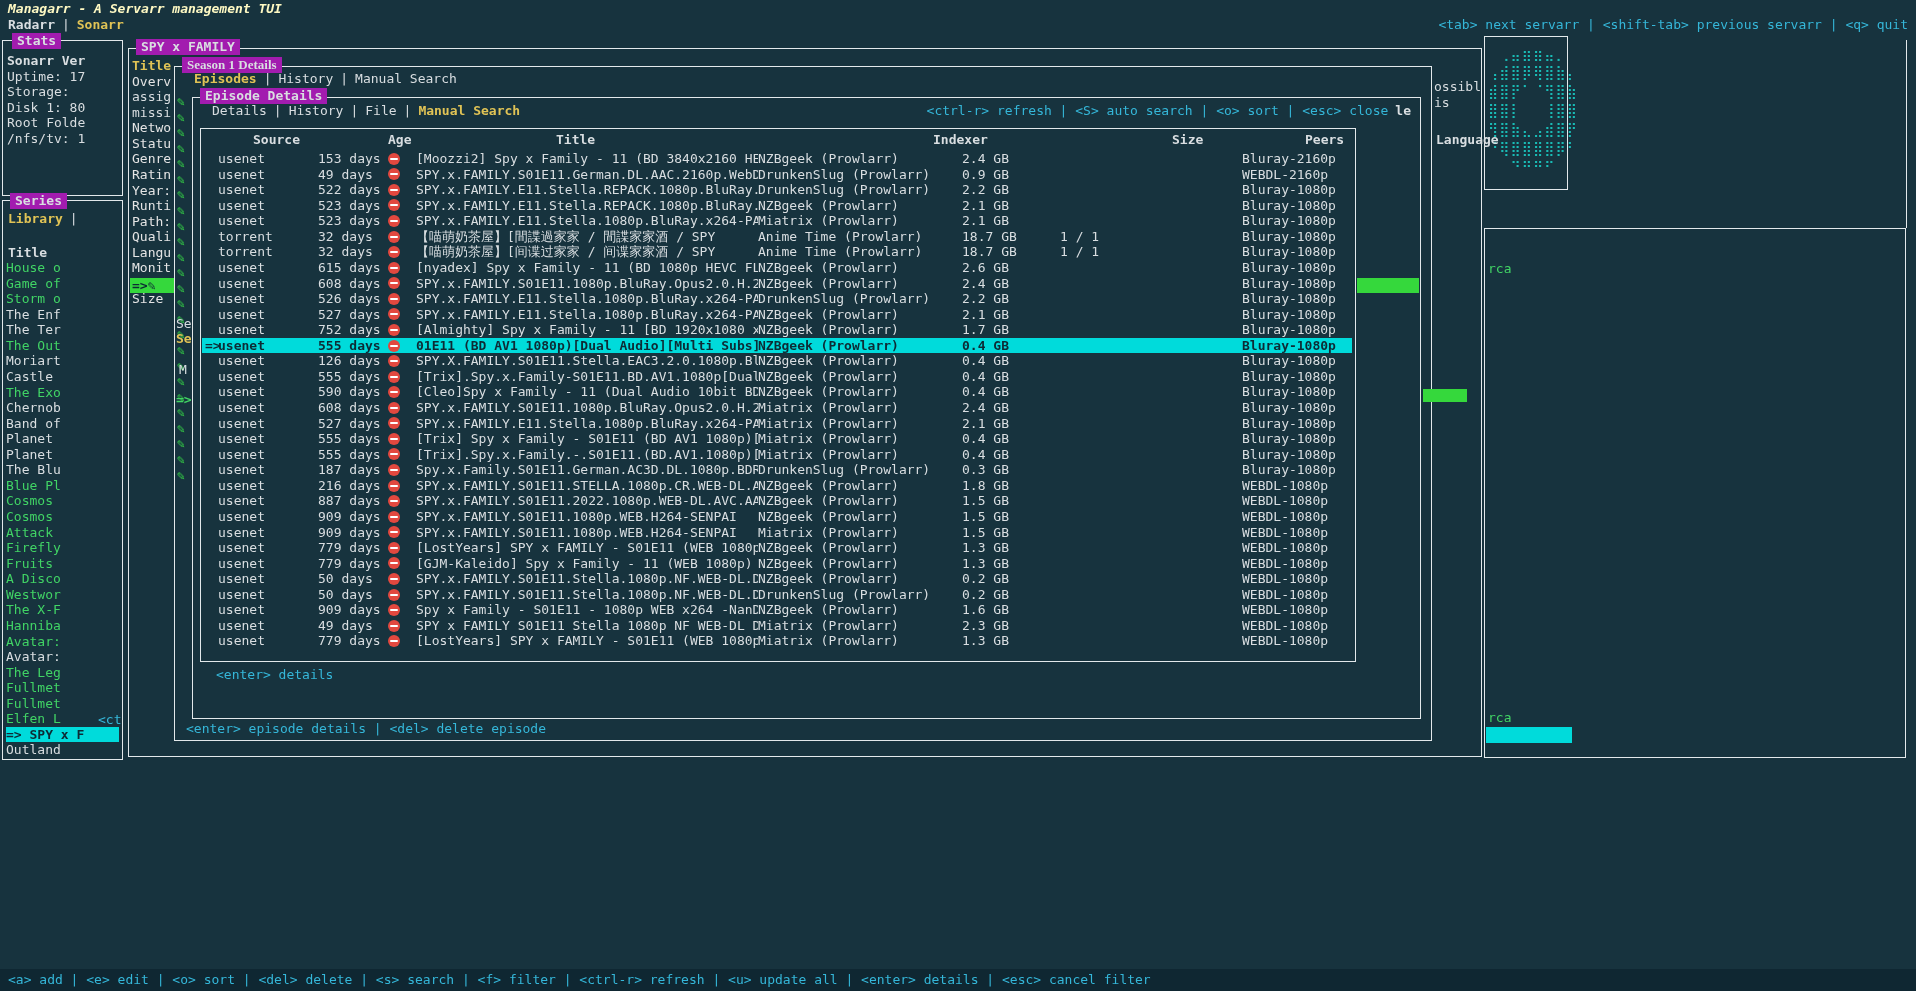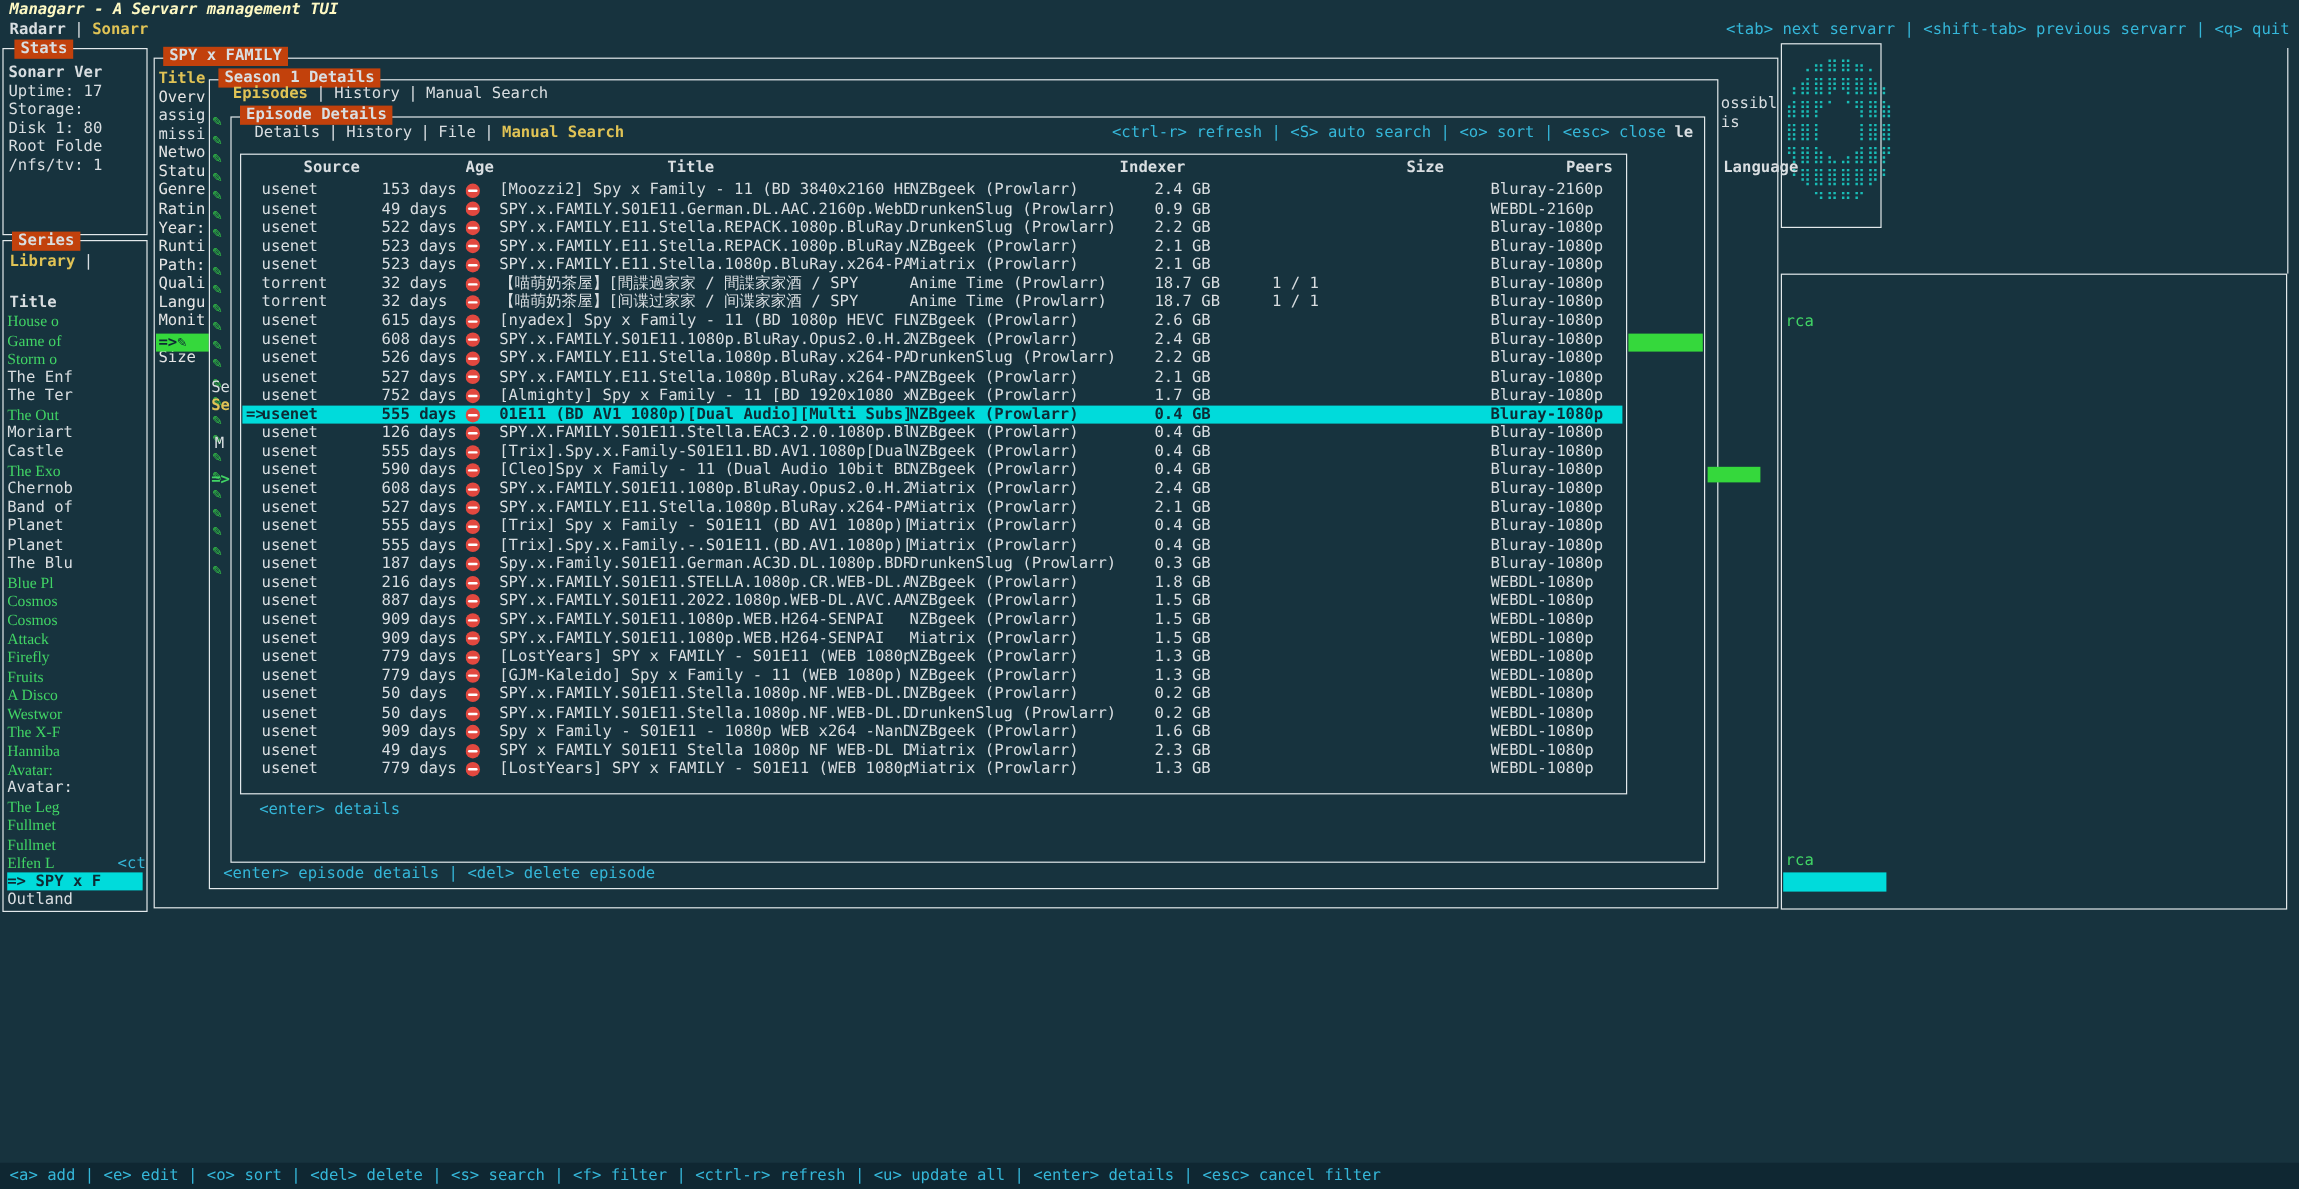--- a/index.html
+++ b/index.html
@@ -17,7 +17,7 @@
   .dark{color:#0d2b35;}
   .win{position:absolute;border:1px solid #e3e9eb;background:#17333e;}
   .panel{position:absolute;border:1px solid #e3e9eb;}
-  .ptitle{position:absolute;background:#c2410c;padding:0 5px;font-weight:bold;white-space:pre;}
+  .ptitle{position:absolute;background:#a21caf;padding:0 5px;font-weight:bold;white-space:pre;}
   .tabs{position:absolute;display:flex;white-space:pre;}
   .tabs .sep{padding:0 7px;color:#d9dee1;}
   .tab{color:#d9dee1;}

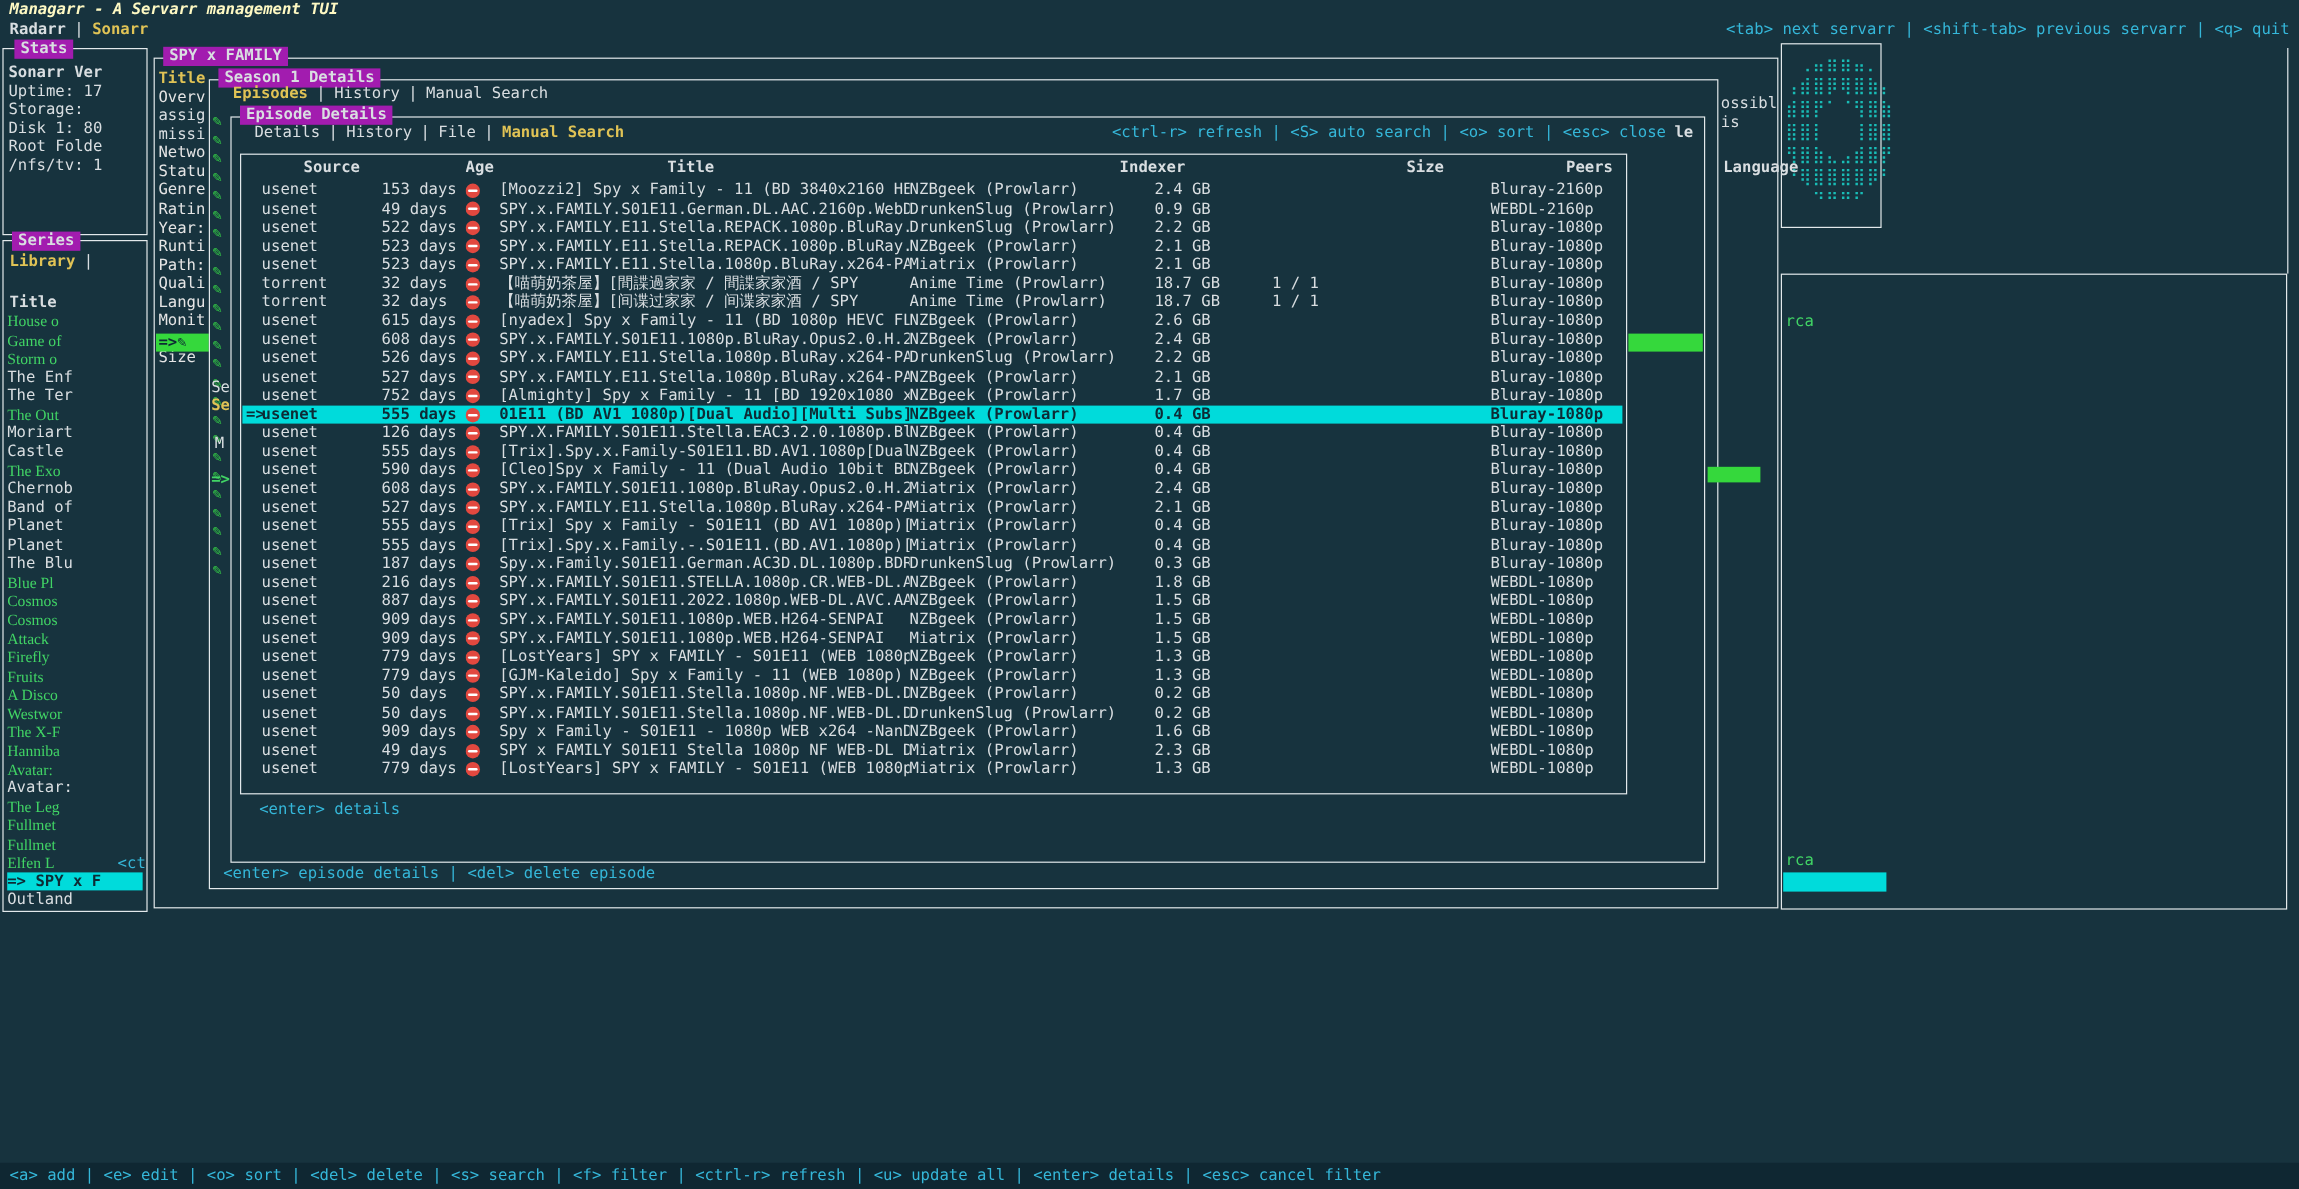--- a/index.html
+++ b/index.html
@@ -151,7 +151,7 @@
   </div>
 
   <div class="win" style="left:174px;top:66px;width:1256px;height:673px;"></div>
-  <span class="ptitle" style="left:182px;top:57px;">Season 1 Details</span>
+  <span class="ptitle" style="left:182px;top:57px;font-family:Liberation Serif, serif;">Season 1 Details</span>
   <div class="tabs" style="left:194px;top:71px;">
     <span class="tab active">Episodes</span>
     <span class="sep">|</span>

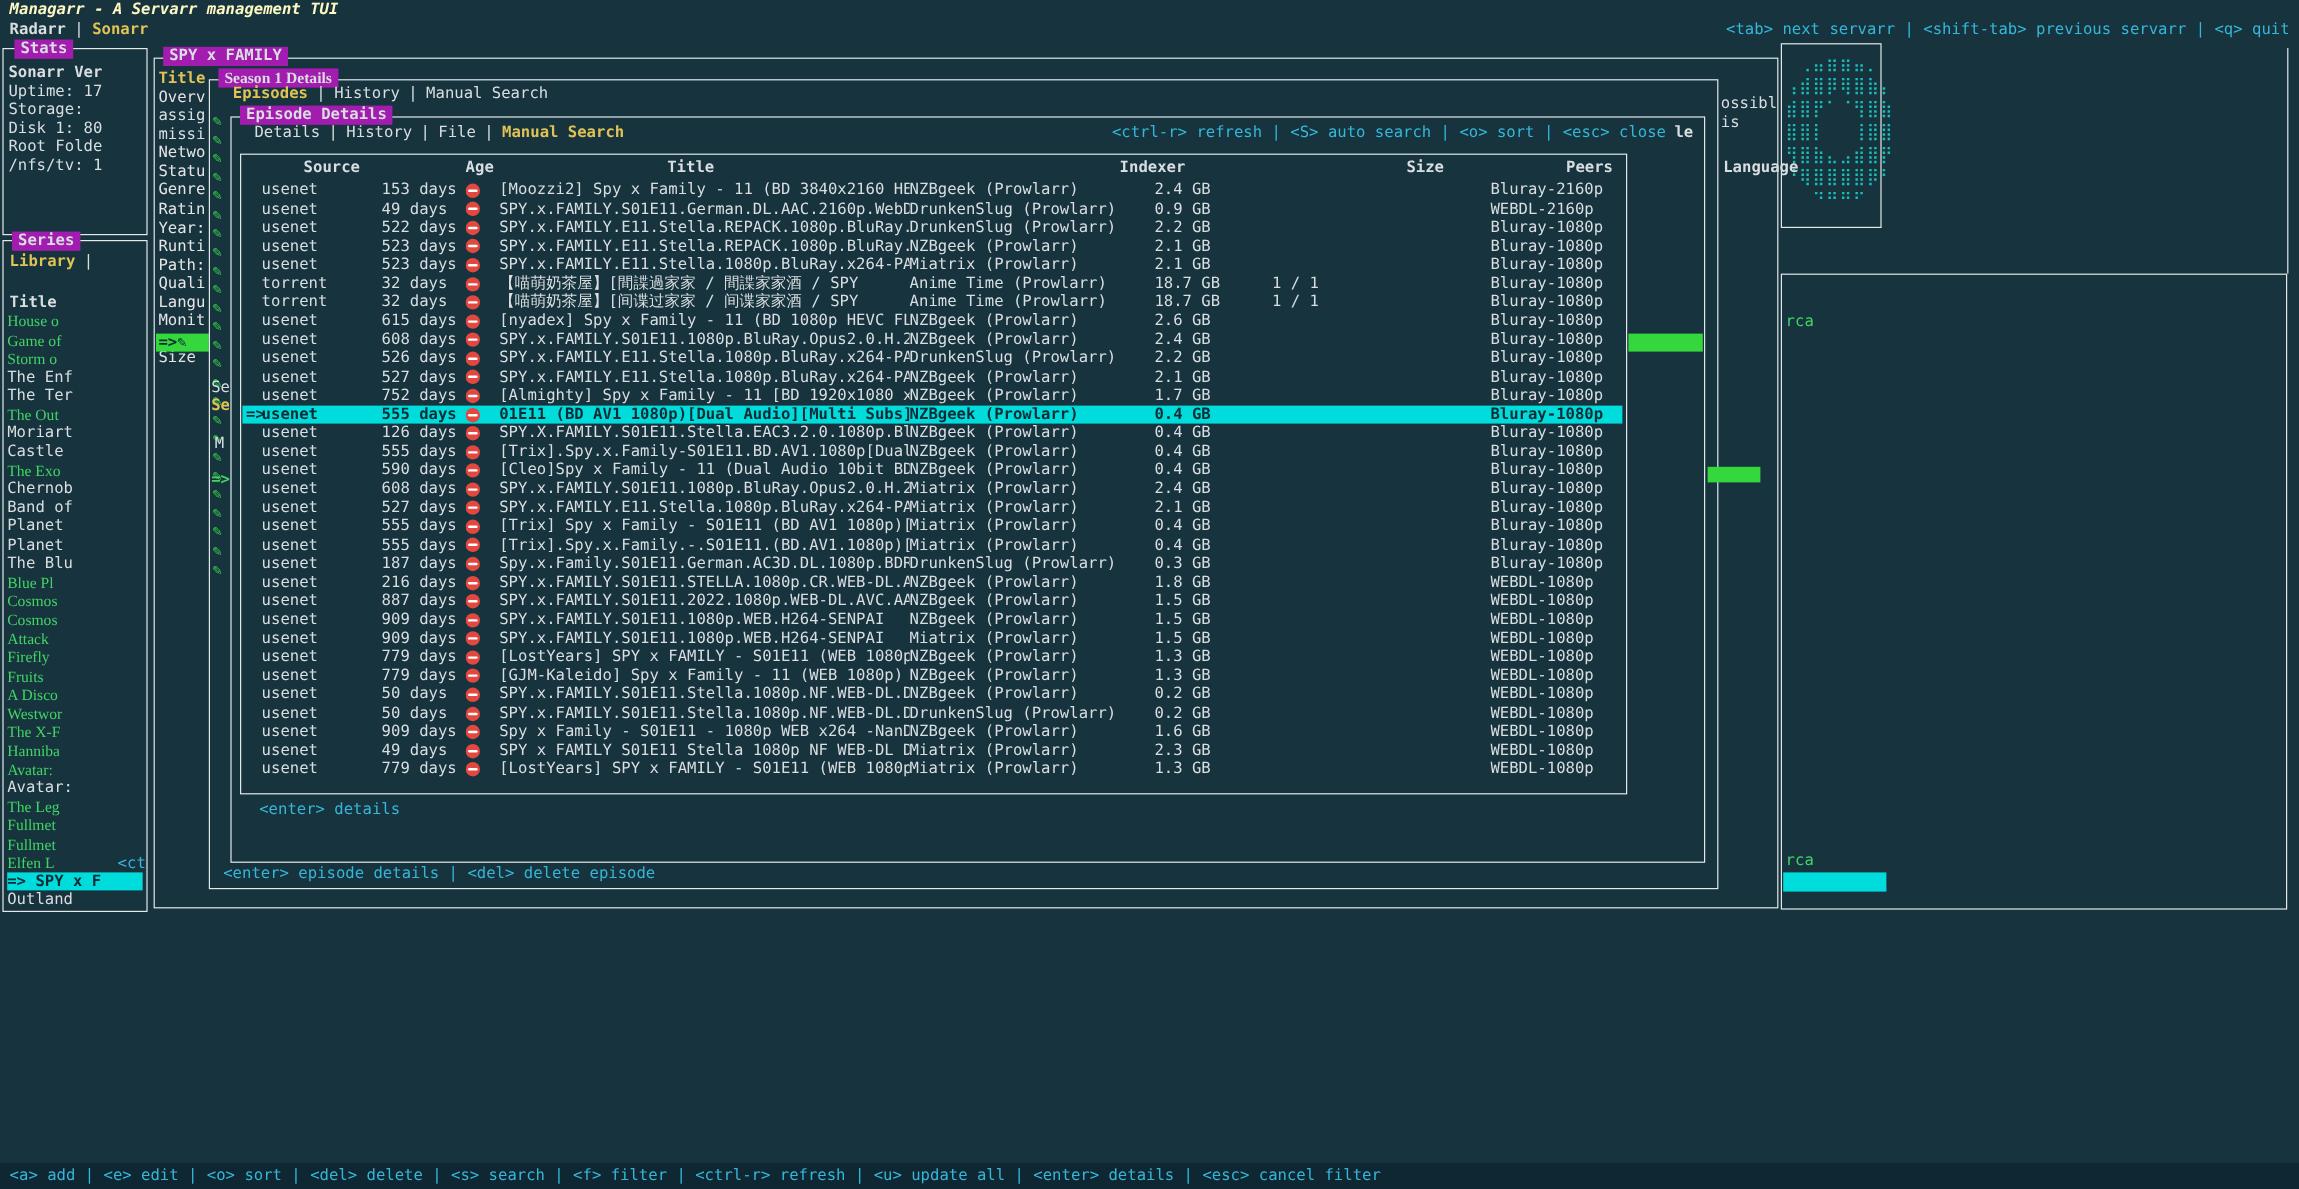--- a/index.html
+++ b/index.html
@@ -25,7 +25,7 @@
   .keys{position:absolute;color:#35b7d9;white-space:pre;}
   .slist{position:absolute;overflow:hidden;}
   .sitem{height:15.57px;line-height:15.57px;white-space:pre;overflow:hidden;color:#d9dee1;}
-  .sitem.green{color:#41d465;font-family:Liberation Serif, serif;}
+  .sitem.green{color:#41d465;}
   .sitem.sel{background:#00dbdb;color:#0d2b35;font-weight:bold;margin-left:-4px;padding-left:4px;}
   .flist{position:absolute;overflow:hidden;}
   .fitem{height:15.57px;line-height:15.57px;white-space:pre;overflow:hidden;color:#e5e5e5;}

